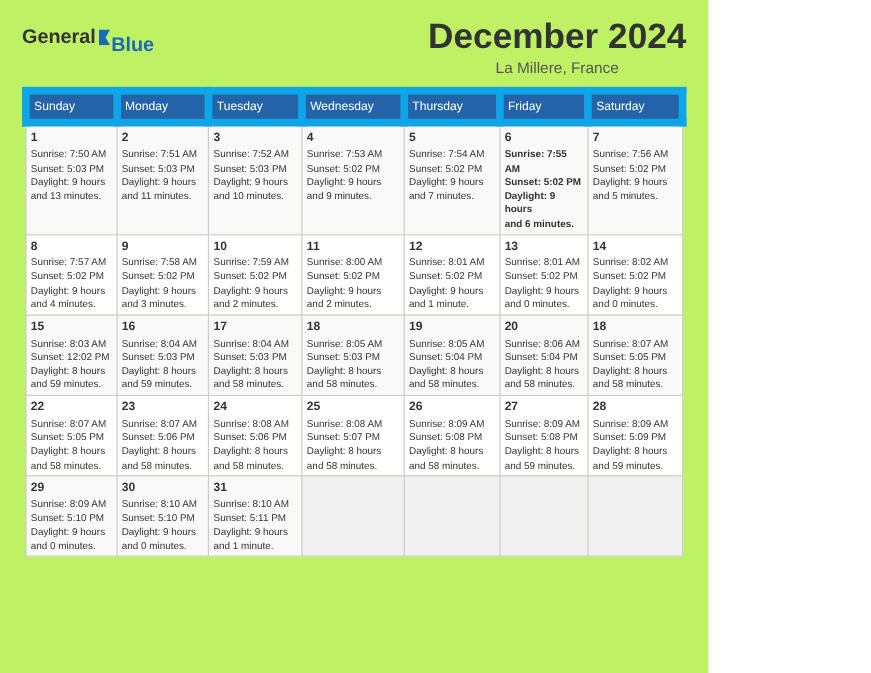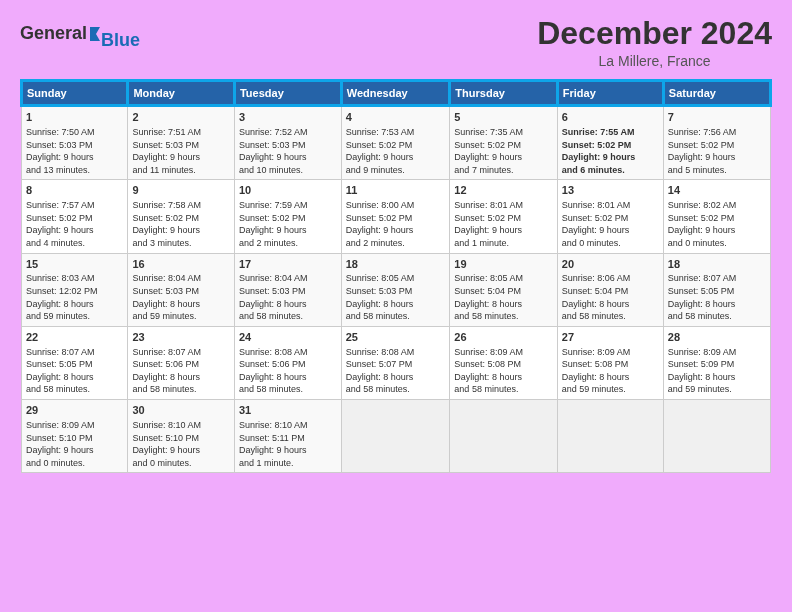--- a/index.html
+++ b/index.html
@@ -11,10 +11,10 @@
       overflow: hidden;
     }
     .page {
-      width: 792px;
+      width: 644px;
       height: 612px;
       padding: 16px 20px 28px 20px;
-      background: #f0abfc;
+      background: #bef264;
     }
     .header {
       display: flex;

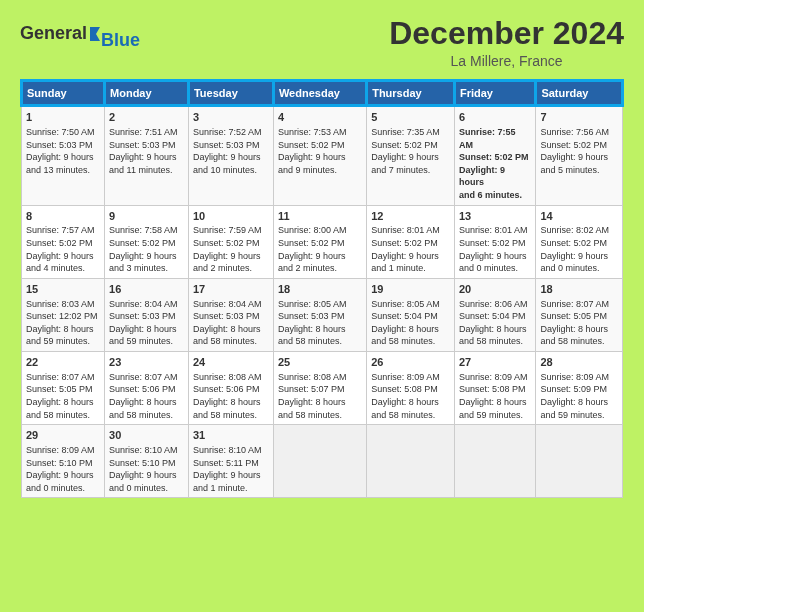--- a/index.html
+++ b/index.html
@@ -68,8 +68,8 @@
       padding: 5px 4px;
       text-align: left;
       font-size: 11px;
-      font-weight: bold;
-      border: 3px solid #0ea5e9;
+      font-weight: normal;
+      border: 7px solid #0ea5e9;
     }
     .calendar tbody td {
       vertical-align: top;

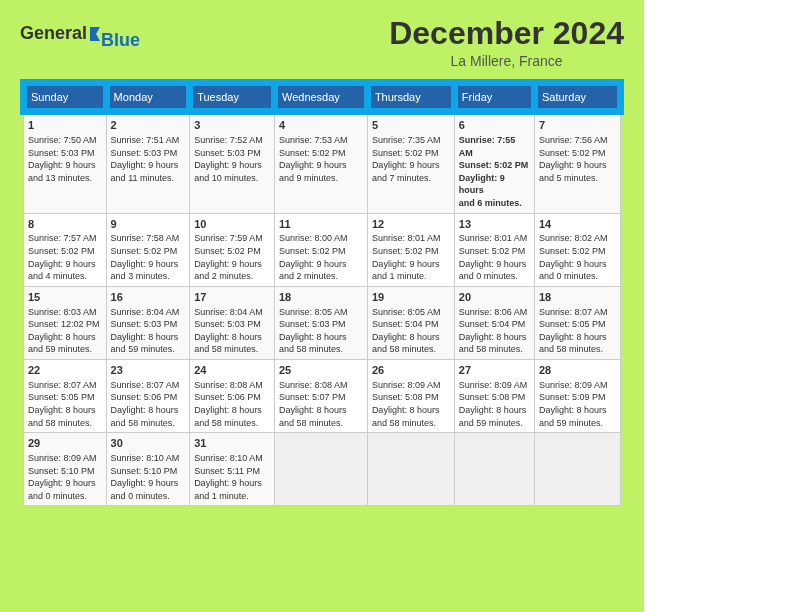--- a/index.html
+++ b/index.html
@@ -166,7 +166,7 @@
           </td>
           <td>
             <span class="day-num">5</span>
-            <div class="day-info" style="white-space: pre-line;">Sunrise: 7:35 AM
+            <div class="day-info" style="white-space: pre-line;">Sunrise: 7:54 AM
 Sunset: 5:02 PM
 Daylight: 9 hours
 and 7 minutes.</div>

